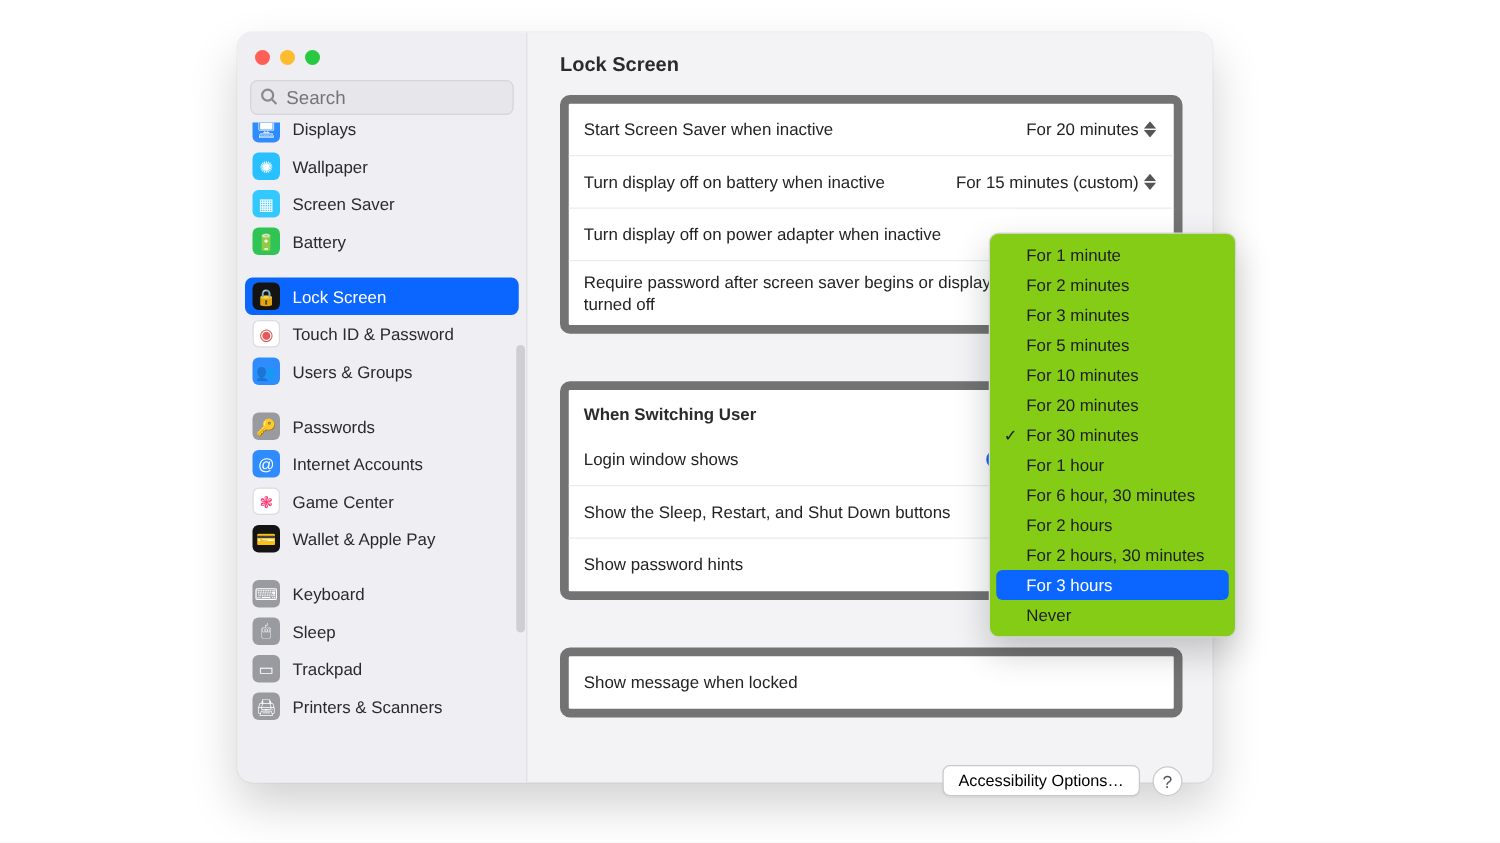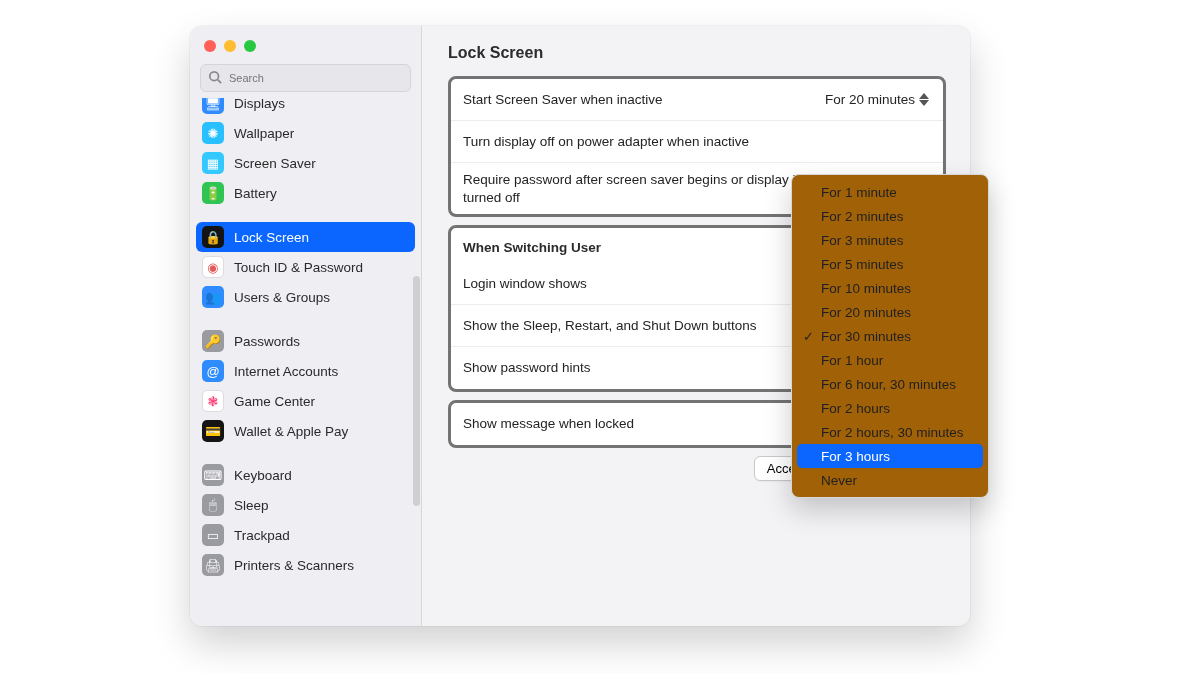--- a/index.html
+++ b/index.html
@@ -56,7 +56,7 @@
     border: 1px solid #d5d4d8;
     background: #e7e6ea;
     padding: 0 8px 0 28px;
-    font-size: 11px;
+    font-size: 15px;
     color: #b91c1c;
     outline: none;
   }

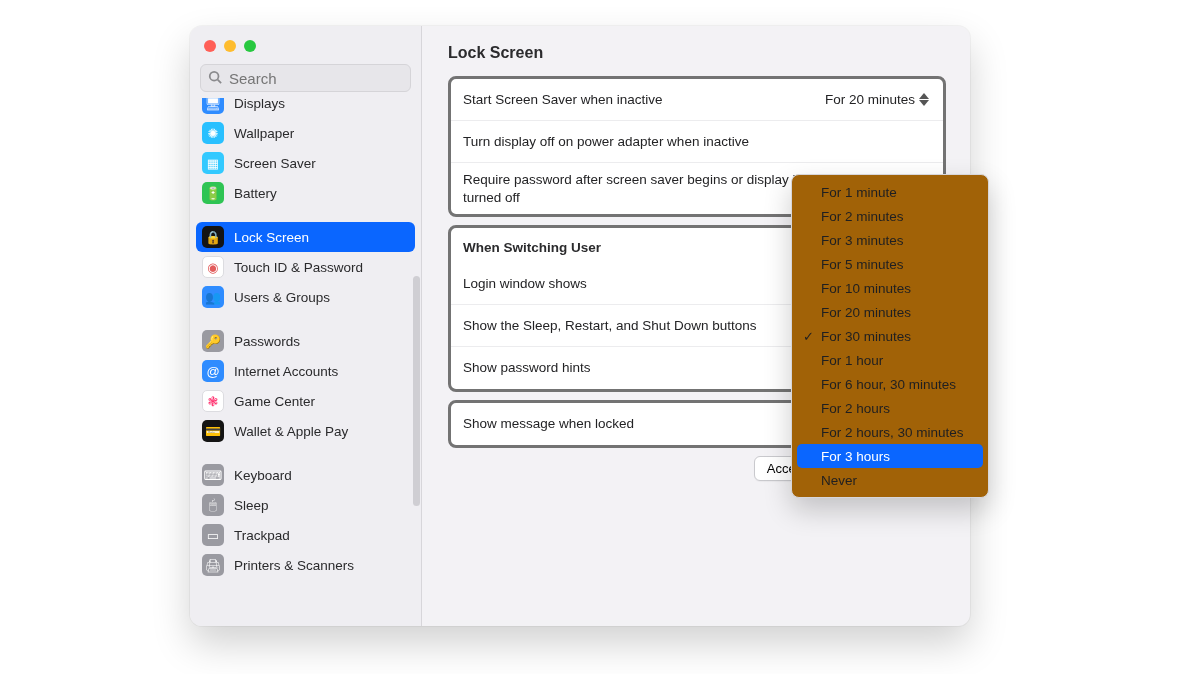--- a/index.html
+++ b/index.html
@@ -118,9 +118,9 @@
   }
   .card {
     background:#ffffff;
-    border: 3px solid #737373;
+    border: 7px solid #737373;
     border-radius: 8px;
-    margin-bottom: 8px;
+    margin-bottom: 38px;
   }
   .row {
     display:flex;

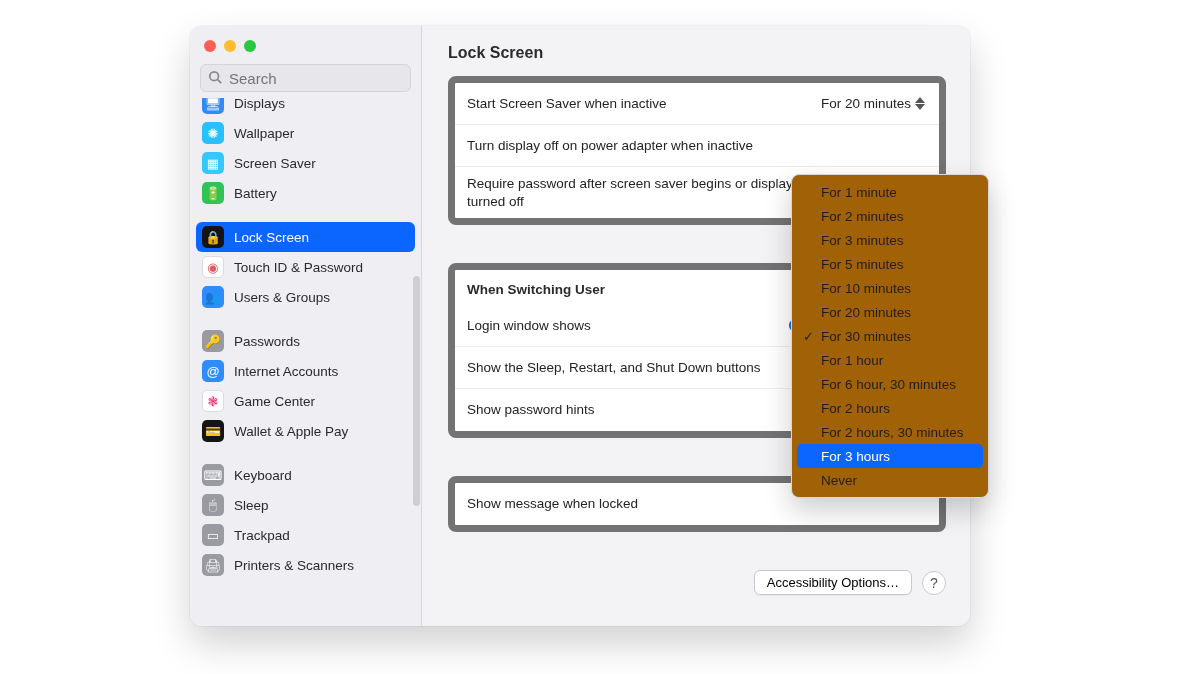--- a/index.html
+++ b/index.html
@@ -312,6 +312,20 @@
         <div class="row-label">Start Screen Saver when inactive</div>
         <div class="value">
           <span>For 20 minutes</span>
+          <span class="stepper">
+            <svg viewBox="0 0 10 6">
+                <path d="M0 6 L5 0 L10 6 Z"></path>
+              </svg>
+            <svg viewBox="0 0 10 6">
+                <path d="M0 0 L5 6 L10 0 Z"></path>
+              </svg>
+          </span>
+        </div>
+      </div>
+      <div class="row">
+        <div class="row-label">Turn display off on battery when inactive</div>
+        <div class="value">
+          <span>For 15 minutes (custom)</span>
           <span class="stepper">
             <svg viewBox="0 0 10 6">
                 <path d="M0 6 L5 0 L10 6 Z"></path>

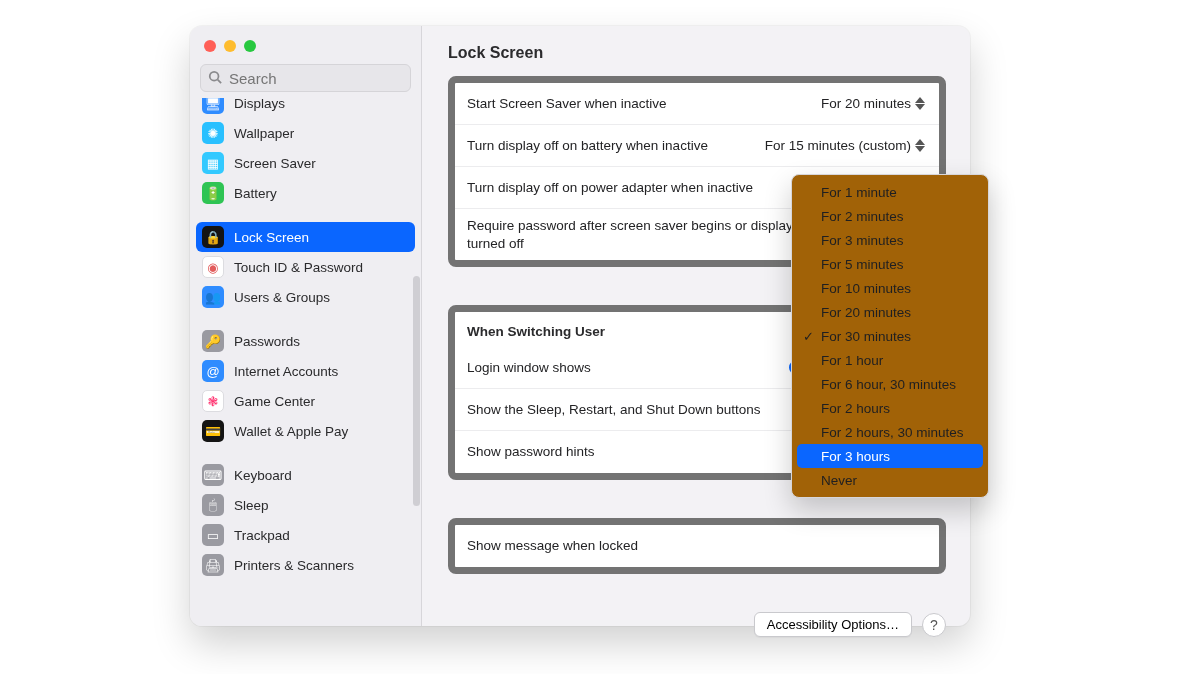--- a/index.html
+++ b/index.html
@@ -188,9 +188,9 @@
   .popup {
     position:absolute;
     left: 601px;
-    top: 148px;
+    top: 160px;
     width: 198px;
-    background:#a16207;
+    background:#84cc16;
     border:1px solid #d7d6da;
     border-radius:8px;
     box-shadow: 0 12px 28px rgba(0,0,0,0.20);

